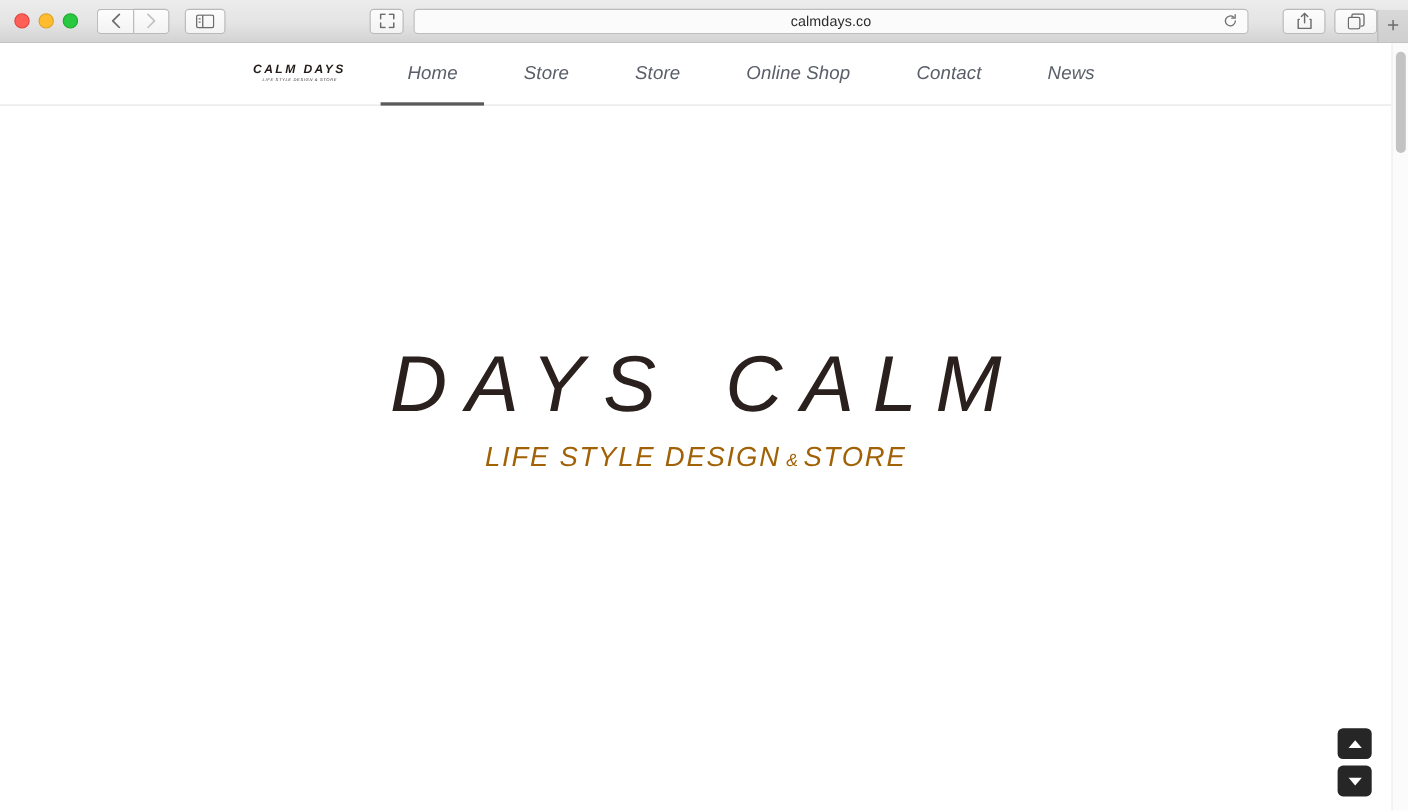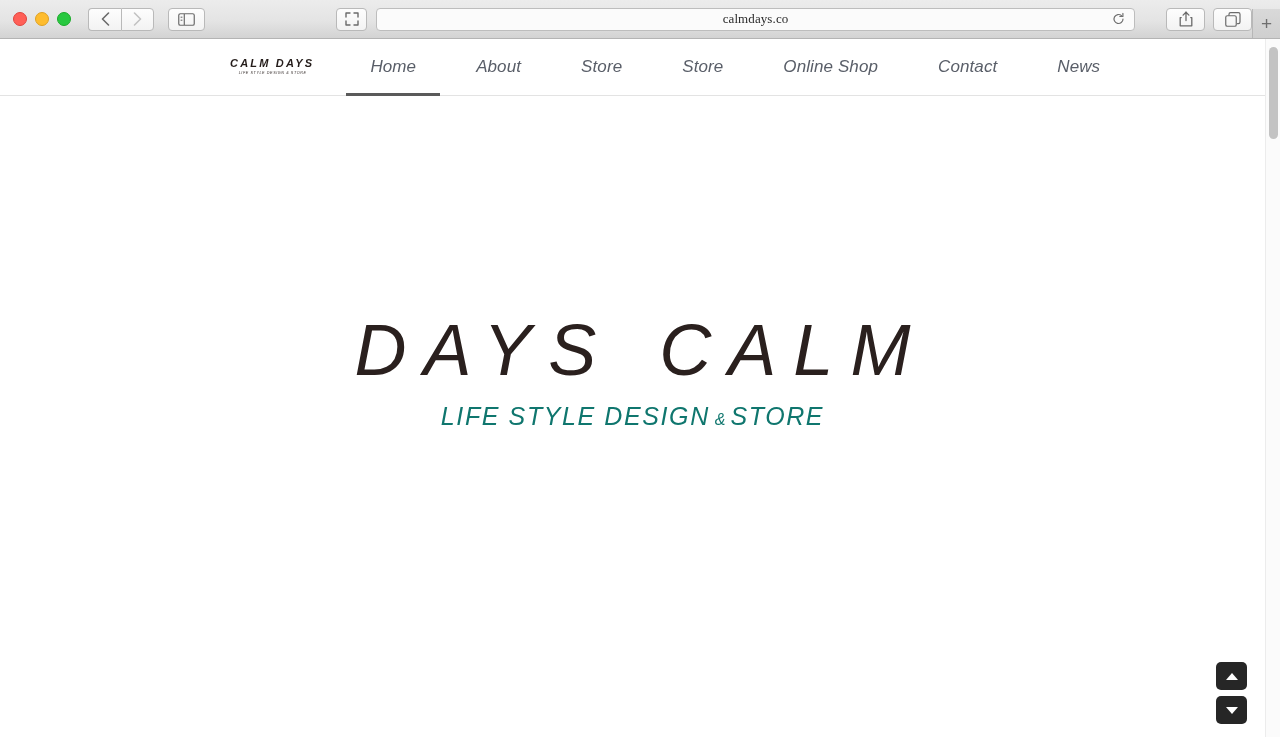--- a/index.html
+++ b/index.html
@@ -97,7 +97,6 @@
     display: flex;
     align-items: flex-start;
     gap: 9px;
-    font-family: Liberation Serif, serif;
   }
   .url-field {
     flex: 1;

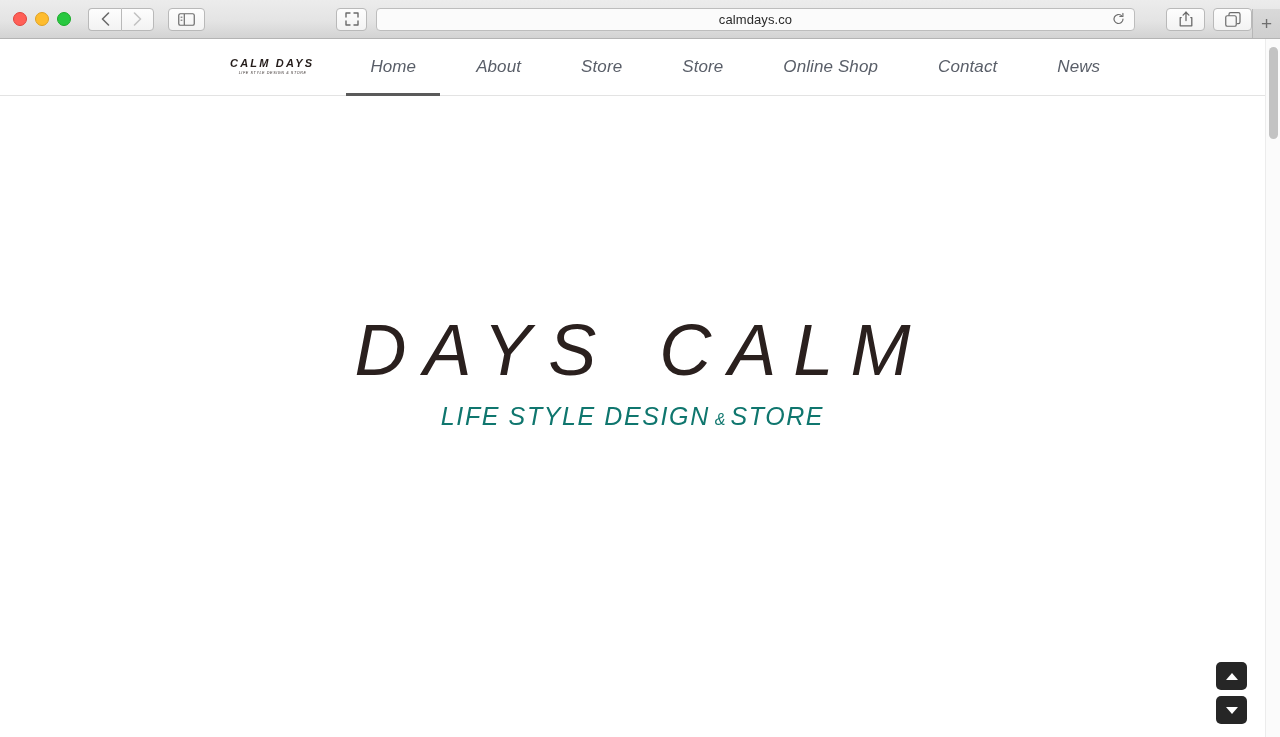--- a/index.html
+++ b/index.html
@@ -405,9 +405,6 @@
         <div class="nav-links">
           <div class="nav-link active">
             <span>Home</span>
-          </div>
-          <div class="nav-link">
-            <span>About</span>
           </div>
           <div class="nav-link">
             <span>Store</span>

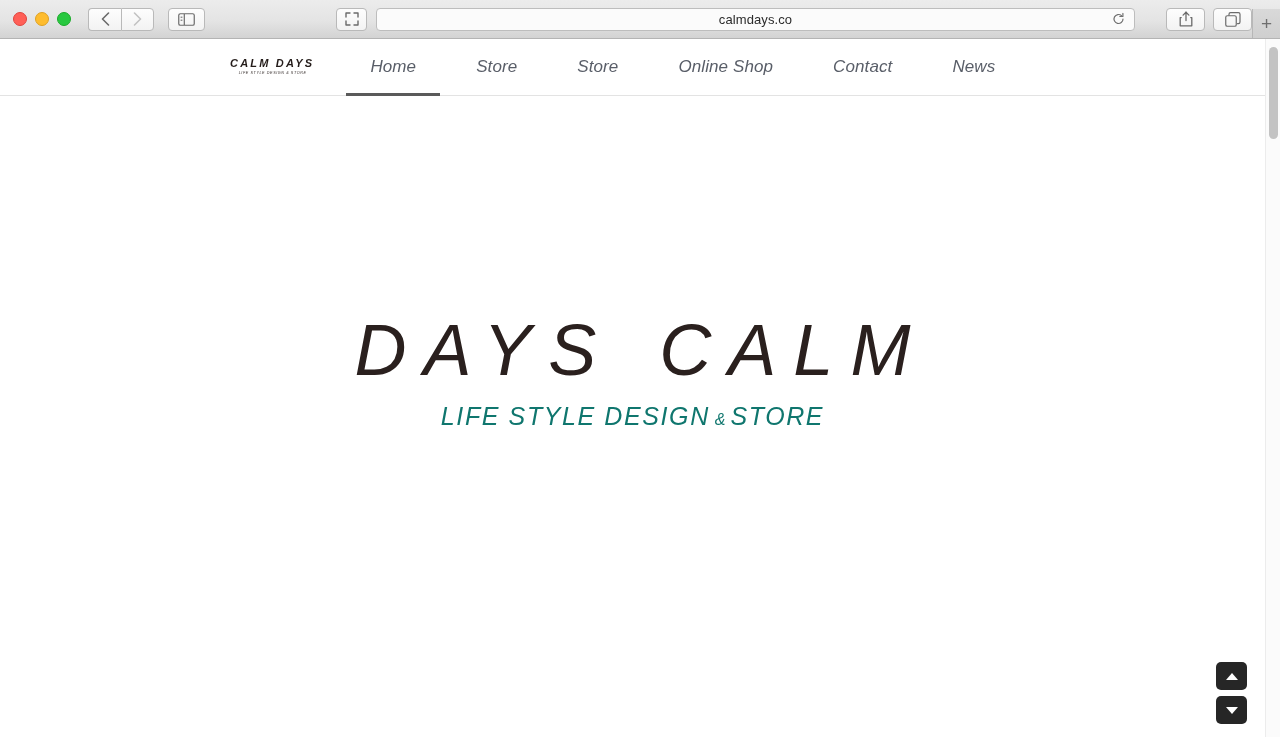--- a/index.html
+++ b/index.html
@@ -259,7 +259,7 @@
     font-size: 25px;
     font-weight: 400;
     letter-spacing: 1.6px;
-    color: #0f766e;
+    color: #a16207;
     line-height: 1;
     white-space: nowrap;
     display: flex;

